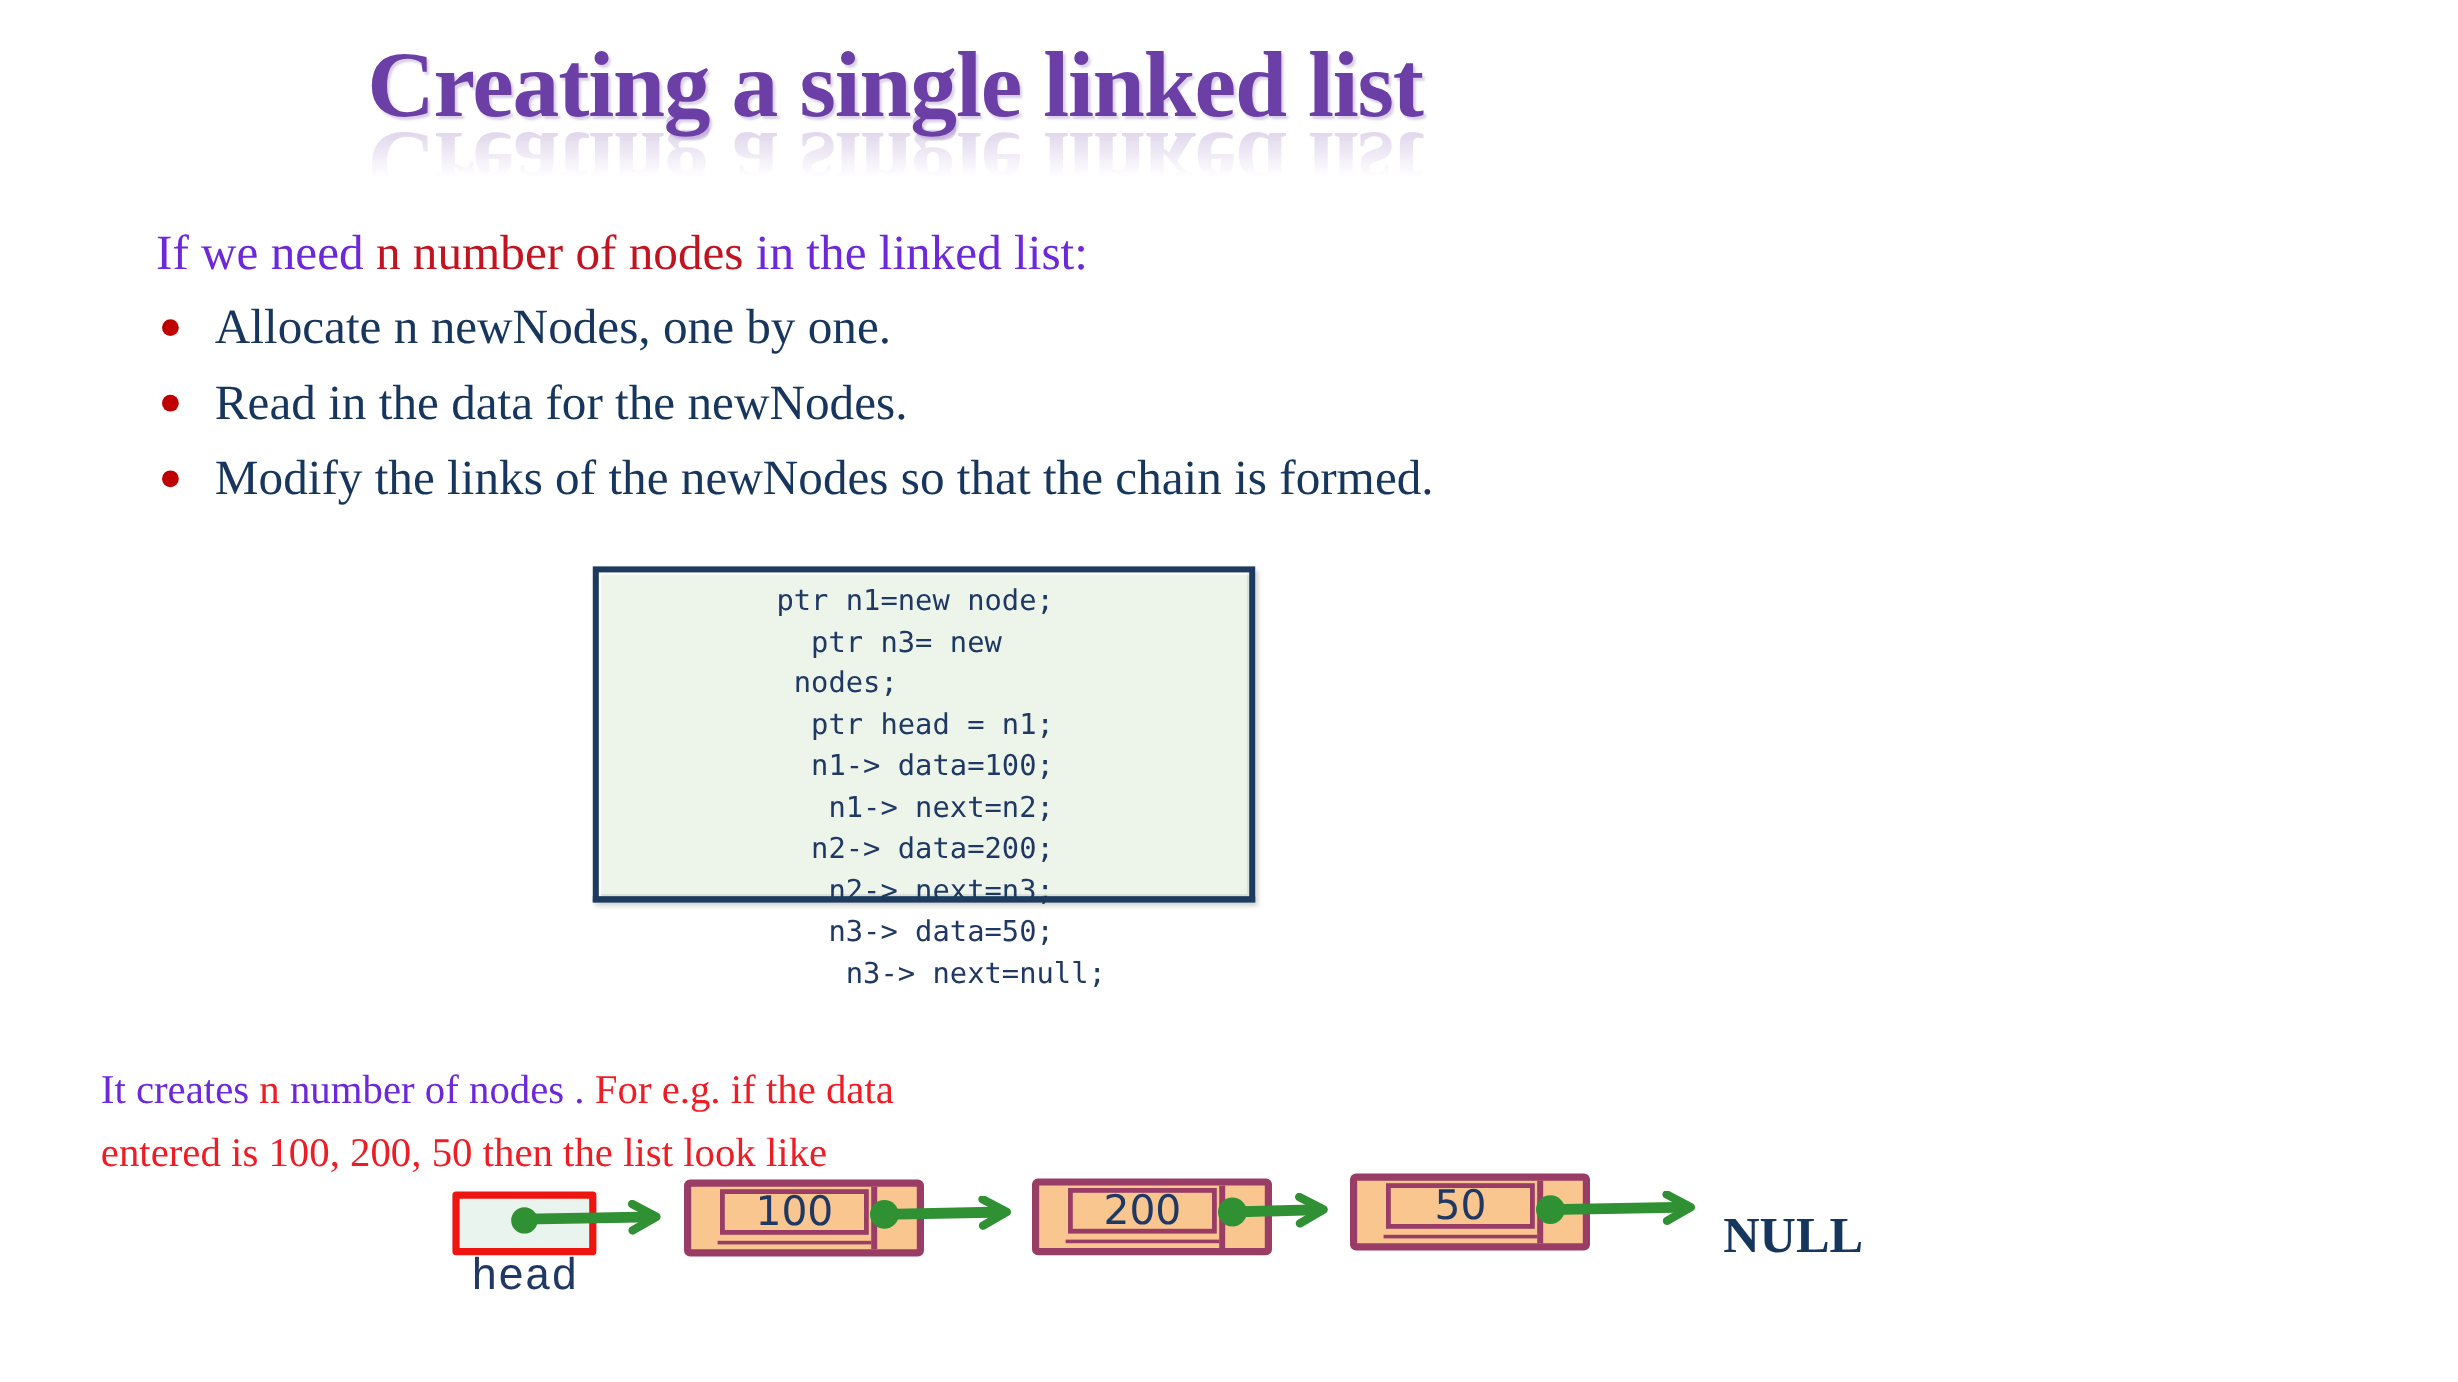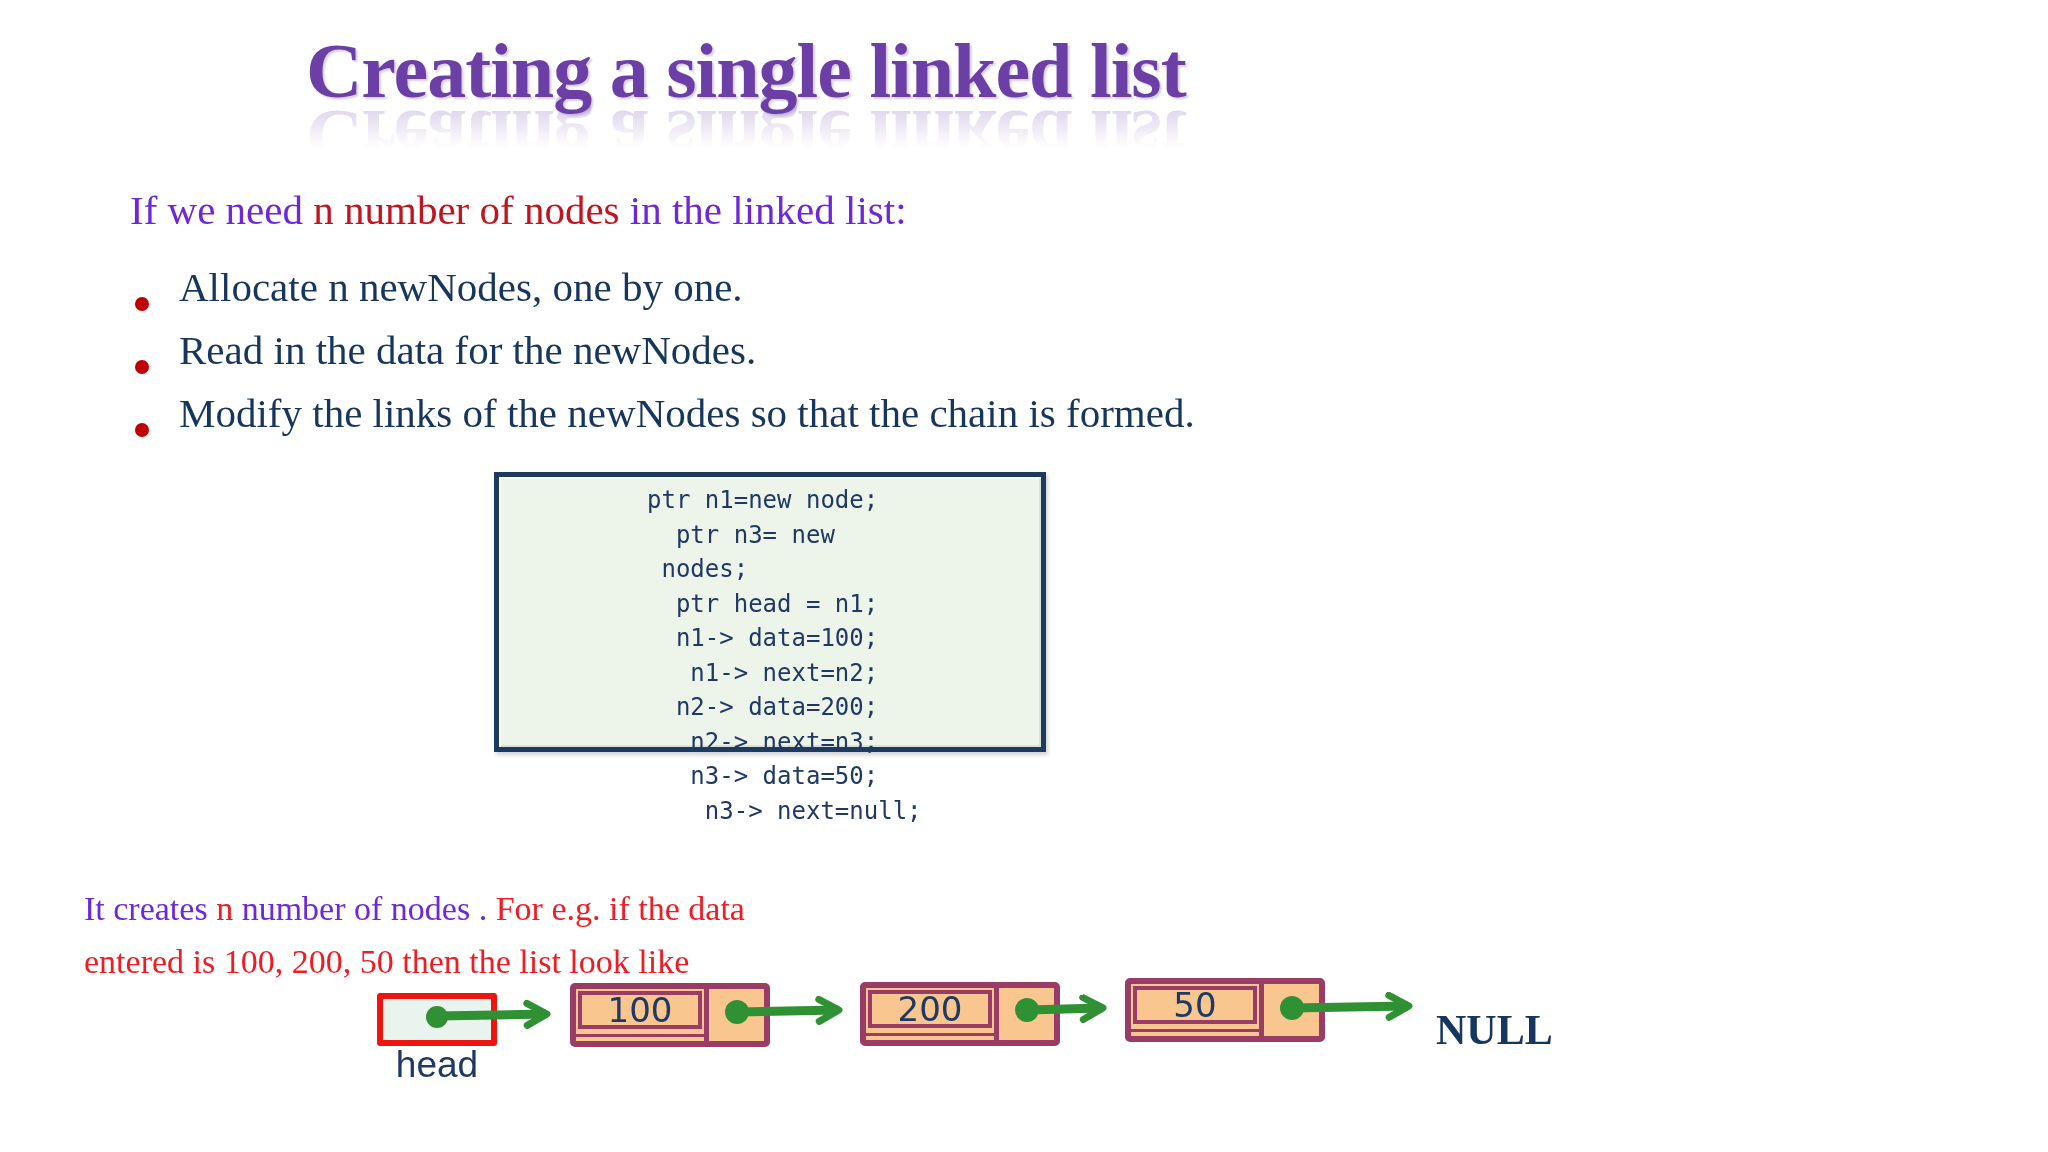--- a/index.html
+++ b/index.html
@@ -21,7 +21,7 @@
   .navy{color:#6d28d9;}
   .red-bright{color:#ee1c24;}
   .bullets{position:absolute;left:135px;top:248px;}
-  .bullet-row{display:flex;align-items:flex-end;height:63px;}
+  .bullet-row{display:flex;align-items:flex-start;height:63px;}
   .bullet-dot{width:14px;height:14px;border-radius:50%;background:#c00000;margin:18px 30px 0 0;flex:0 0 auto;}
   .bullet-text{font-size:41px;color:#17365d;white-space:nowrap;}
 

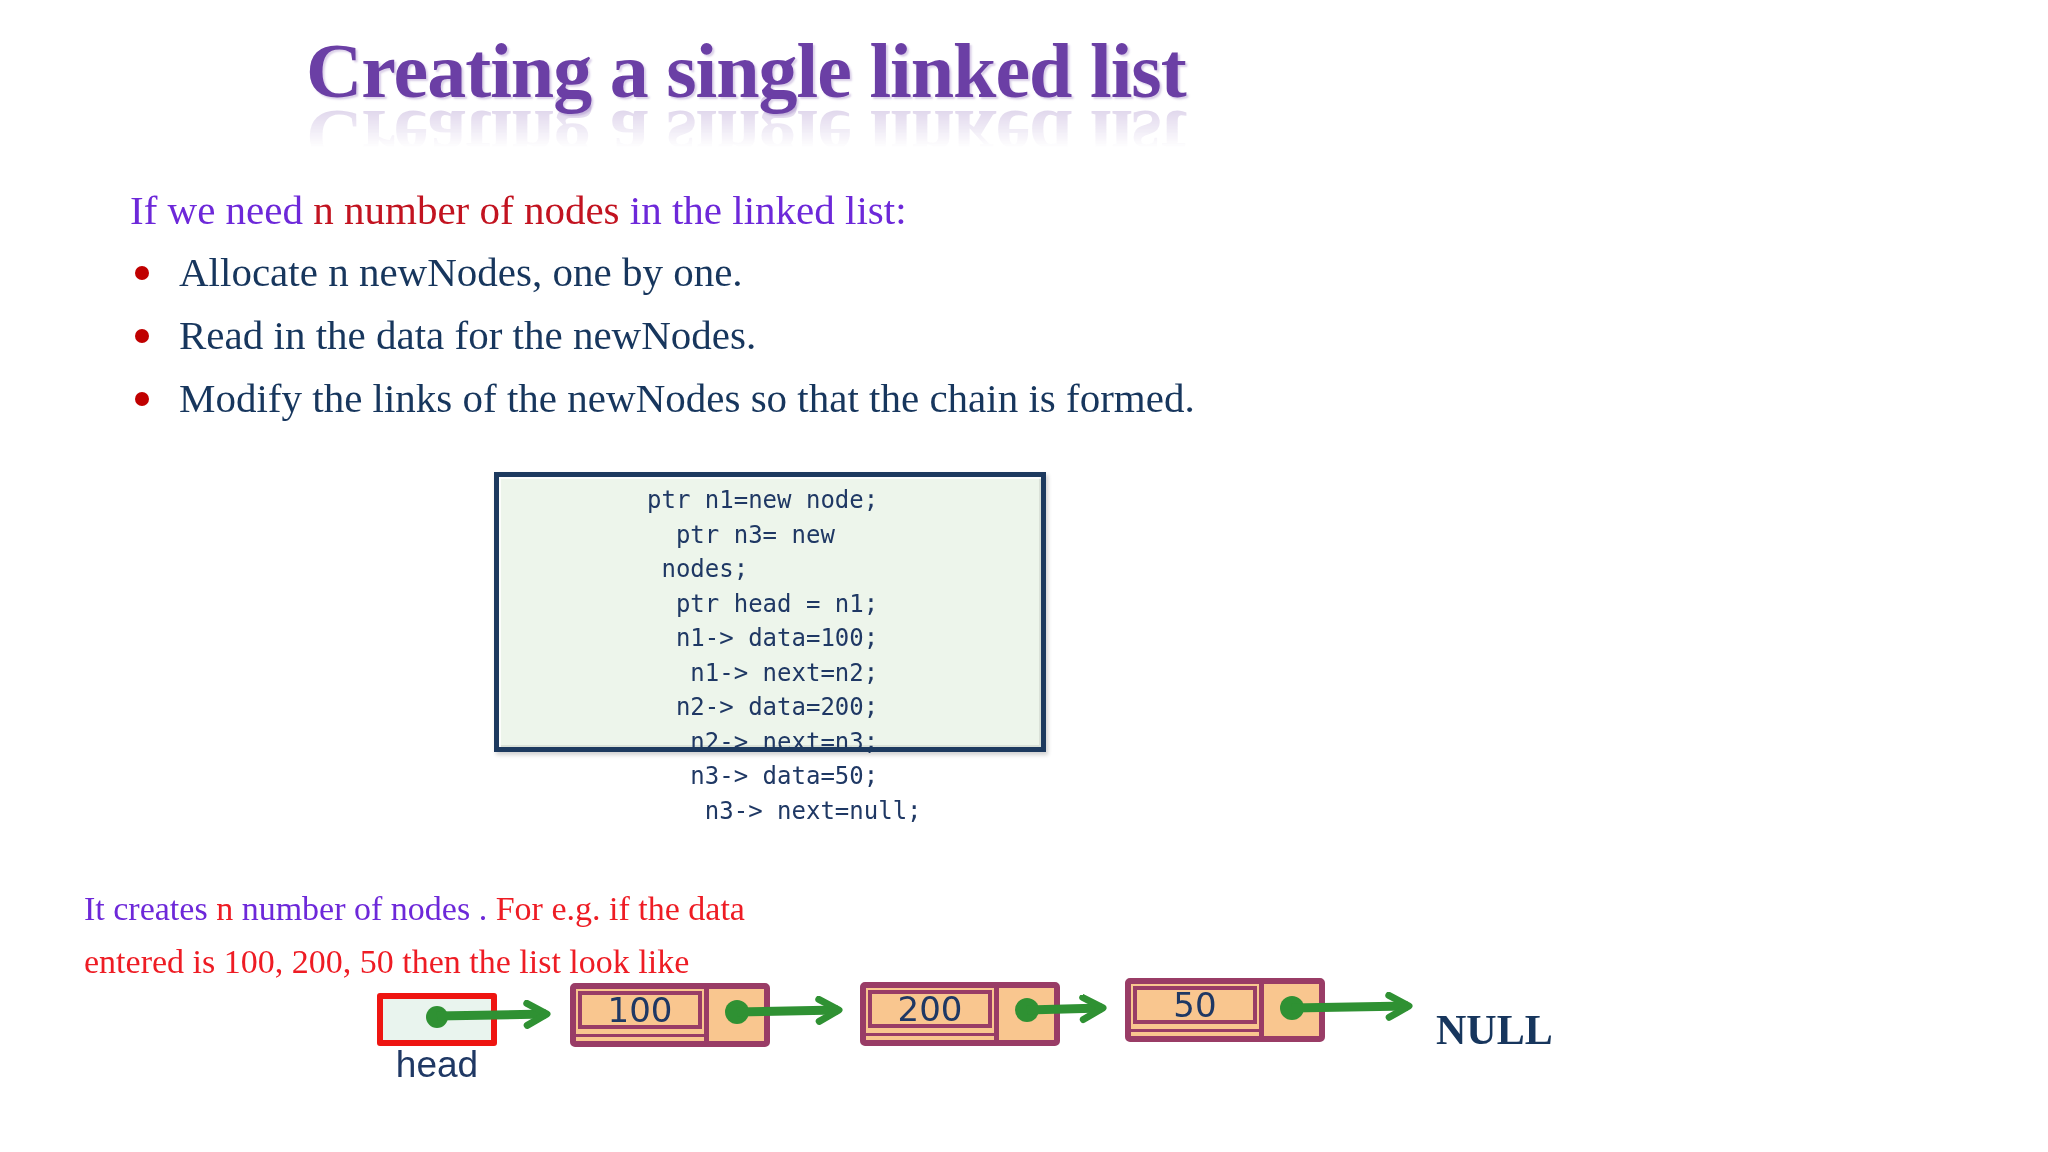--- a/index.html
+++ b/index.html
@@ -44,7 +44,7 @@
   .head-label{position:absolute;left:367px;top:1044px;width:140px;text-align:center;
               font-family:Liberation Sans, sans-serif;font-size:37px;color:#1f3864;}
   .node{position:absolute;width:200px;height:64px;box-sizing:border-box;background:#f9c68f;
-        border:6px solid #993c66;border-radius:5px;display:flex;}
+        border:6px solid #993c66;border-radius:5px;display:flex;padding-left:22px;}
   .node-data{position:relative;flex:0 0 128px;box-sizing:border-box;}
   .node-data-cell{position:absolute;left:2px;right:2px;top:2px;height:38px;box-sizing:border-box;
                   border:4px solid #993c66;background:#f9c68f;

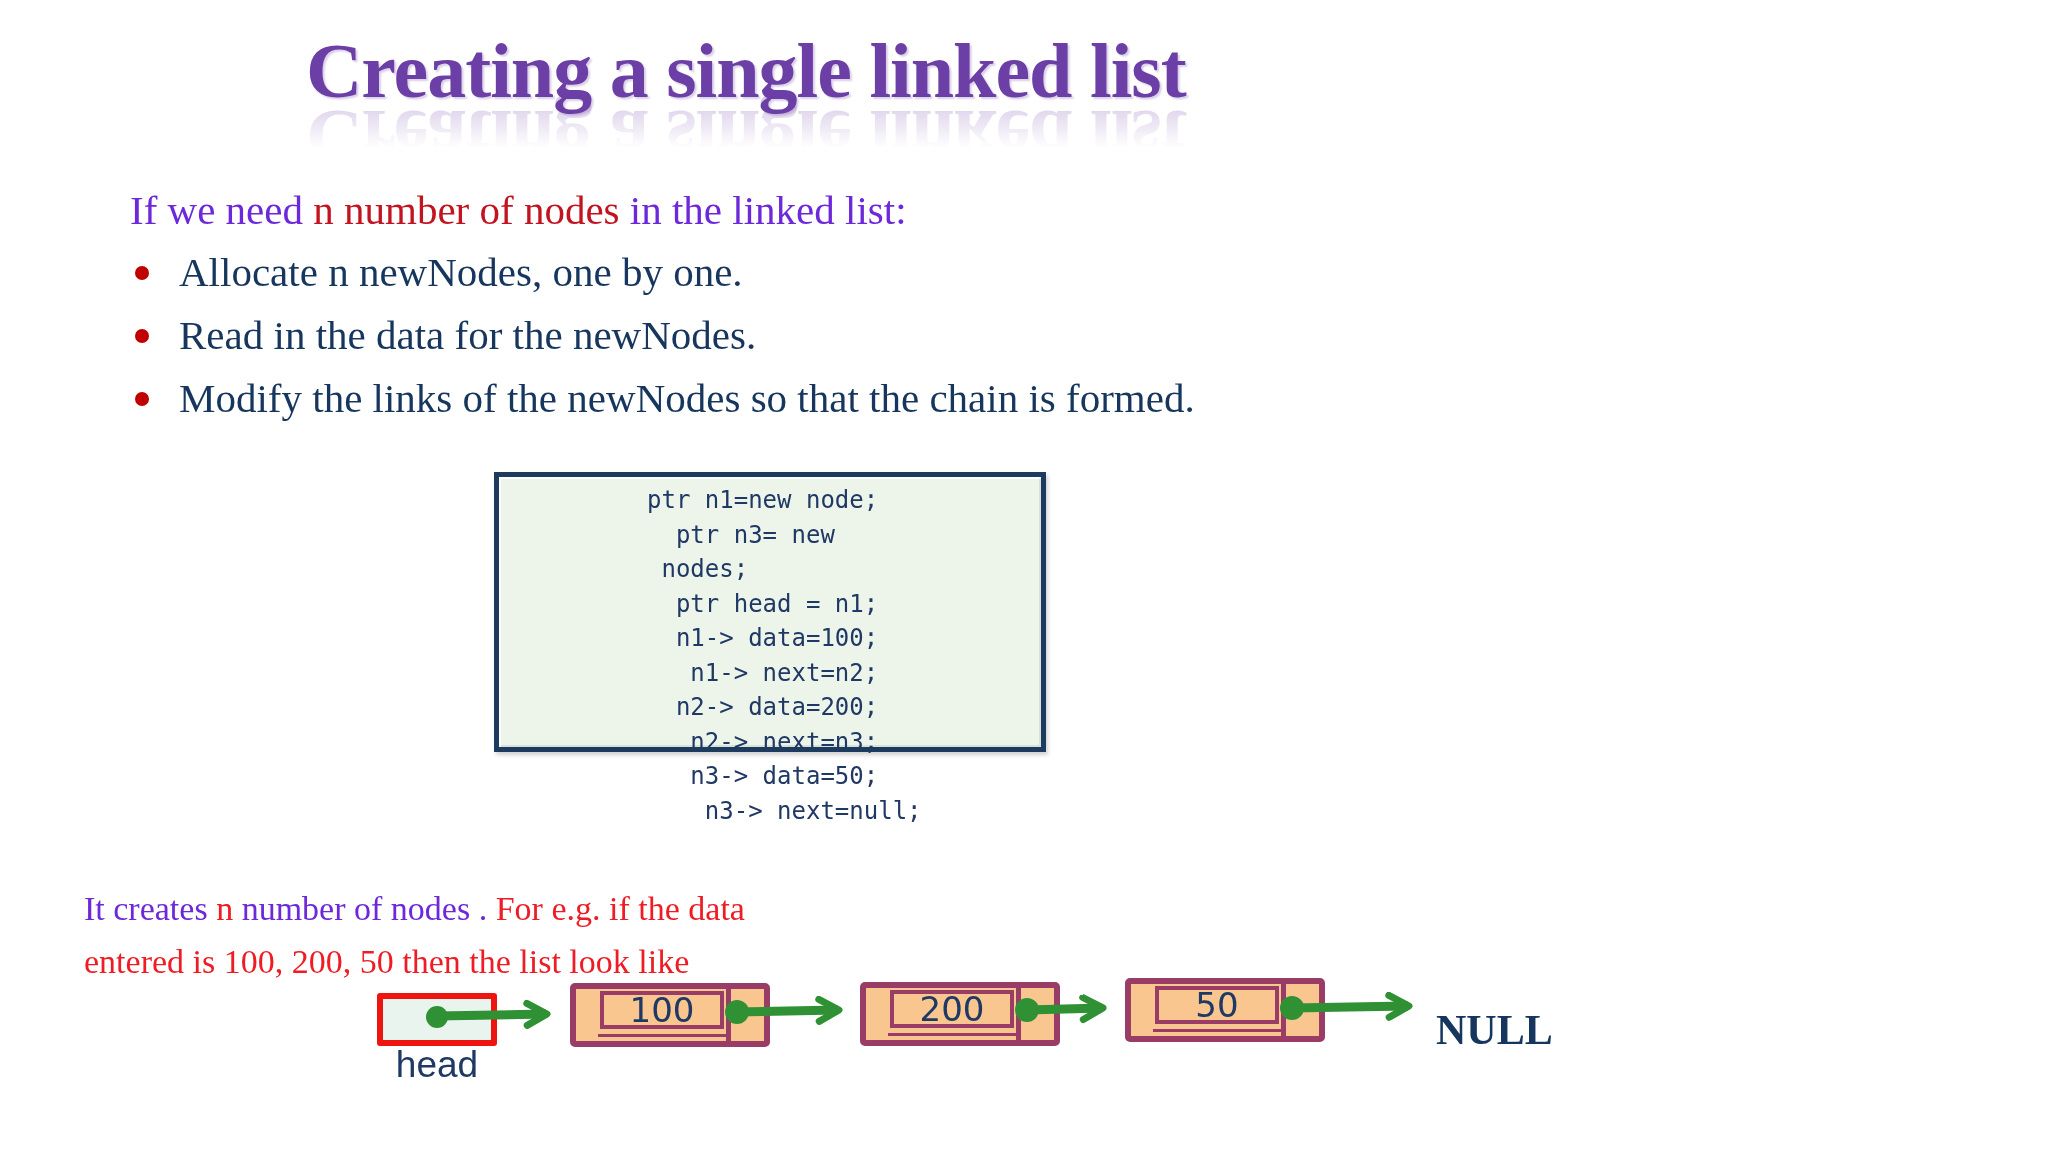--- a/index.html
+++ b/index.html
@@ -42,7 +42,7 @@
   .head-box{position:absolute;left:377px;top:993px;width:120px;height:53px;box-sizing:border-box;
             background:#e9f4ee;border:6px solid #ee1511;border-radius:3px;}
   .head-label{position:absolute;left:367px;top:1044px;width:140px;text-align:center;
-              font-family:Liberation Sans, sans-serif;font-size:37px;color:#1f3864;}
+              font-family:Liberation Mono, monospace;font-size:37px;color:#1f3864;}
   .node{position:absolute;width:200px;height:64px;box-sizing:border-box;background:#f9c68f;
         border:6px solid #993c66;border-radius:5px;display:flex;padding-left:22px;}
   .node-data{position:relative;flex:0 0 128px;box-sizing:border-box;}

